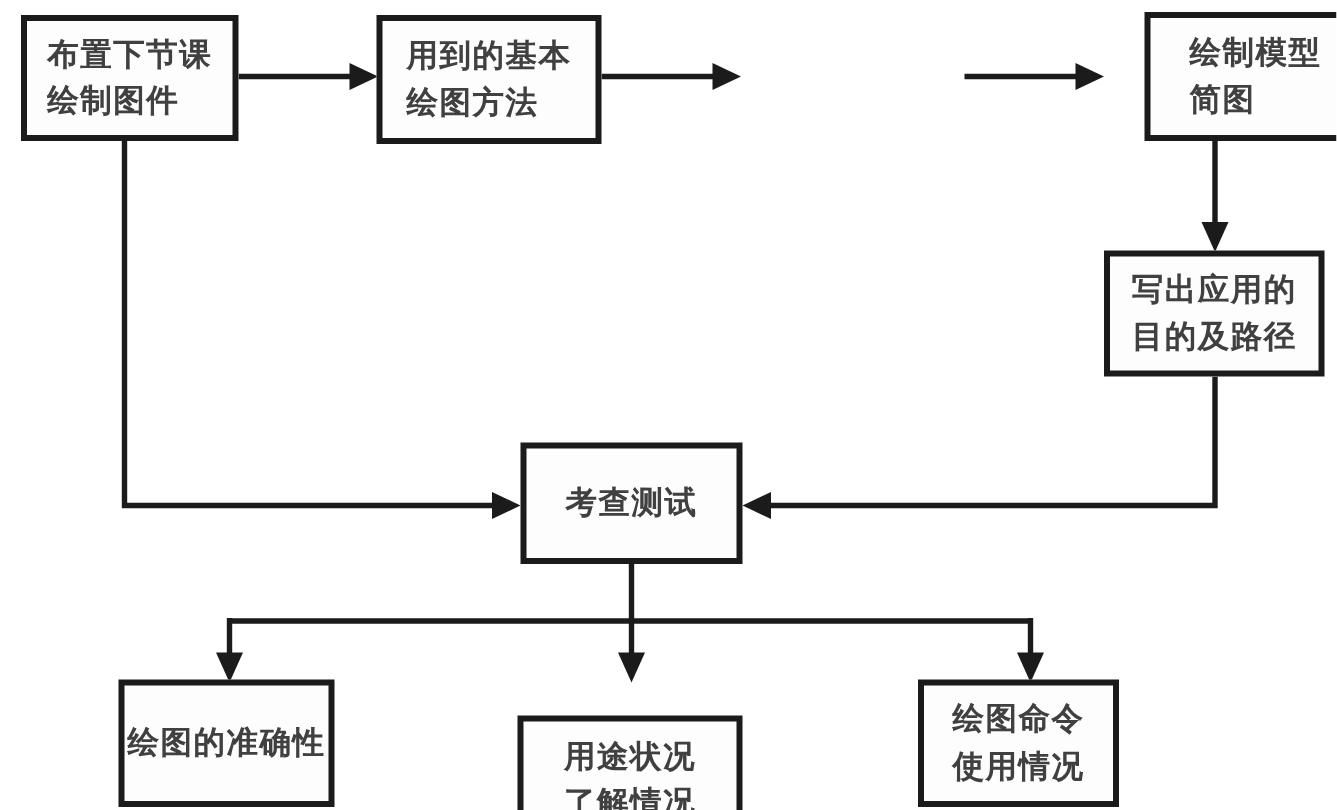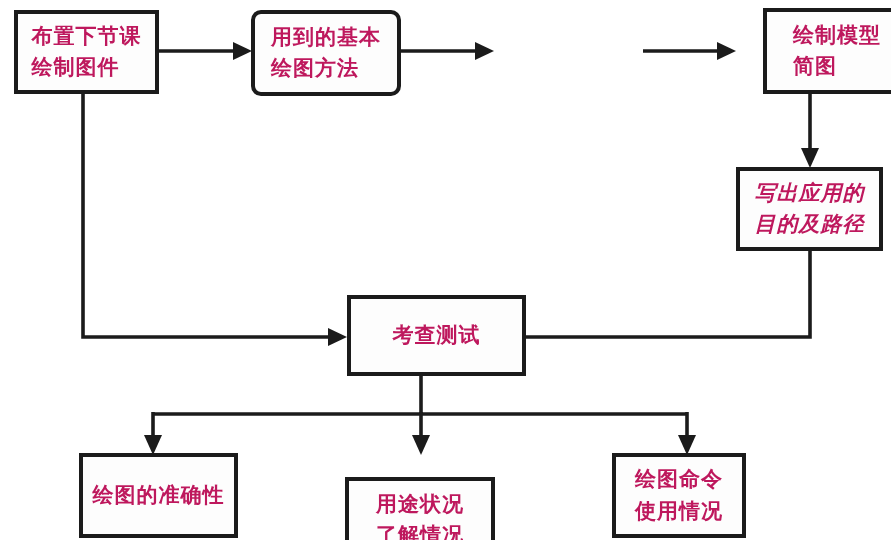--- a/index.html
+++ b/index.html
@@ -39,7 +39,7 @@
     font-size: 21px;
     line-height: 1.5;
     font-weight: 600;
-    color: #be185d;
+    color: #404040;
     letter-spacing: 1px;
   }
   

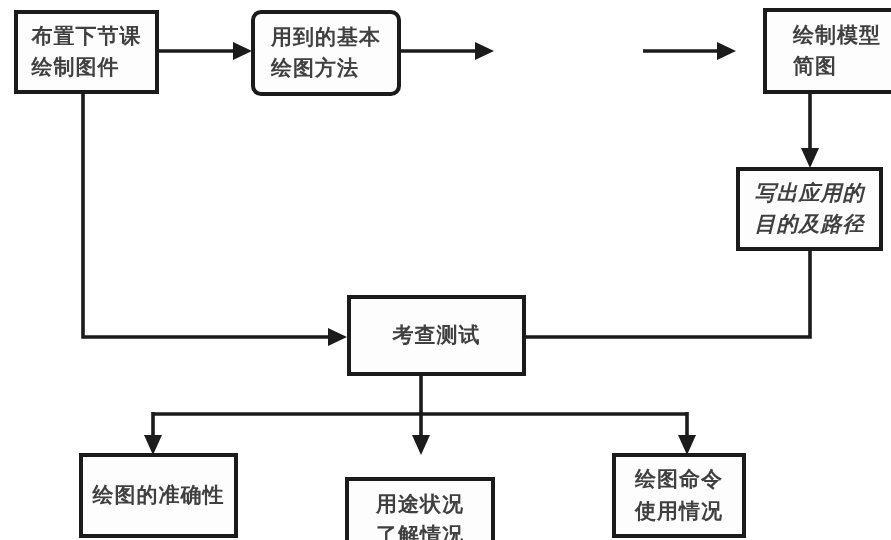--- a/index.html
+++ b/index.html
@@ -44,7 +44,7 @@
   }
   
   #n-assign        { left: 14px;  top: 10px;  width: 145px; height: 84px; }
-  #n-basic-methods { left: 251px; top: 10px;  width: 150px; height: 86px; border-radius: 10px; }
+  #n-basic-methods { left: 251px; top: 10px;  width: 150px; height: 86px; }
   #n-lookup-usage  { left: 493px; top: 10px;  width: 150px; height: 85px; }
   #n-draw-model    { left: 735px; top: 8px;   width: 148px; height: 86px; margin-left: 28px; }
   #n-write-purpose { left: 736px; top: 167px; width: 147px; height: 84px; font-style: italic; }

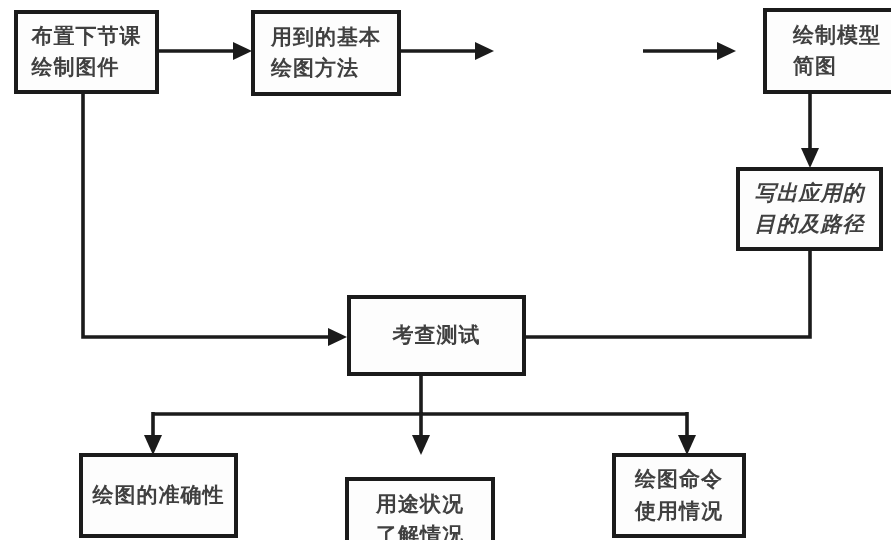--- a/index.html
+++ b/index.html
@@ -47,7 +47,7 @@
   #n-basic-methods { left: 251px; top: 10px;  width: 150px; height: 86px; }
   #n-lookup-usage  { left: 493px; top: 10px;  width: 150px; height: 85px; }
   #n-draw-model    { left: 735px; top: 8px;   width: 148px; height: 86px; margin-left: 28px; }
-  #n-write-purpose { left: 736px; top: 167px; width: 147px; height: 84px; font-style: italic; }
+  #n-write-purpose { left: 736px; top: 167px; width: 147px; height: 84px; }
   #n-exam-test     { left: 347px; top: 295px; width: 179px; height: 81px; }
   #n-accuracy      { left: 79px;  top: 453px; width: 159px; height: 85px; }
   #n-usage-status  { left: 345px; top: 453px; width: 150px; height: 86px; margin-top: 24px; }

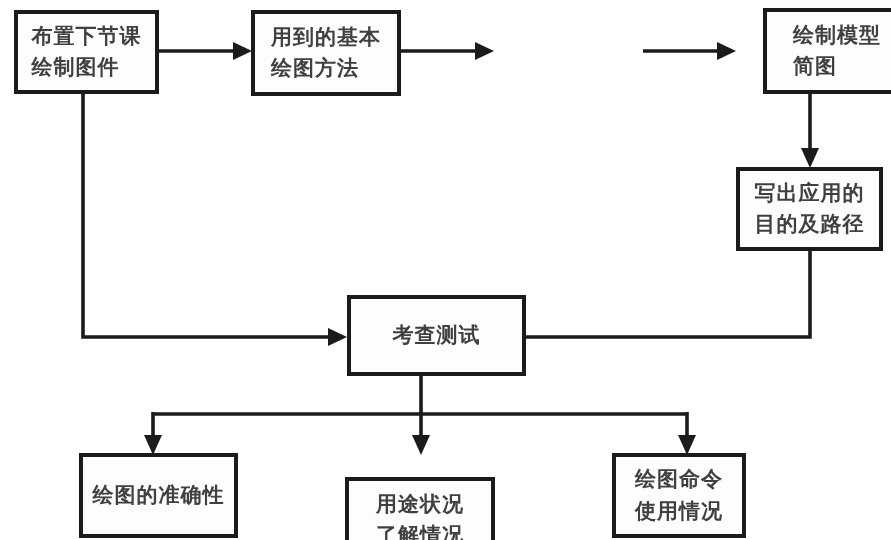--- a/index.html
+++ b/index.html
@@ -48,7 +48,7 @@
   #n-lookup-usage  { left: 493px; top: 10px;  width: 150px; height: 85px; }
   #n-draw-model    { left: 735px; top: 8px;   width: 148px; height: 86px; margin-left: 28px; }
   #n-write-purpose { left: 736px; top: 167px; width: 147px; height: 84px; }
-  #n-exam-test     { left: 347px; top: 295px; width: 179px; height: 81px; }
+  #n-exam-test     { left: 347px; top: 295px; width: 148px; height: 81px; }
   #n-accuracy      { left: 79px;  top: 453px; width: 159px; height: 85px; }
   #n-usage-status  { left: 345px; top: 453px; width: 150px; height: 86px; margin-top: 24px; }
   #n-command-usage { left: 612px; top: 453px; width: 134px; height: 85px; }

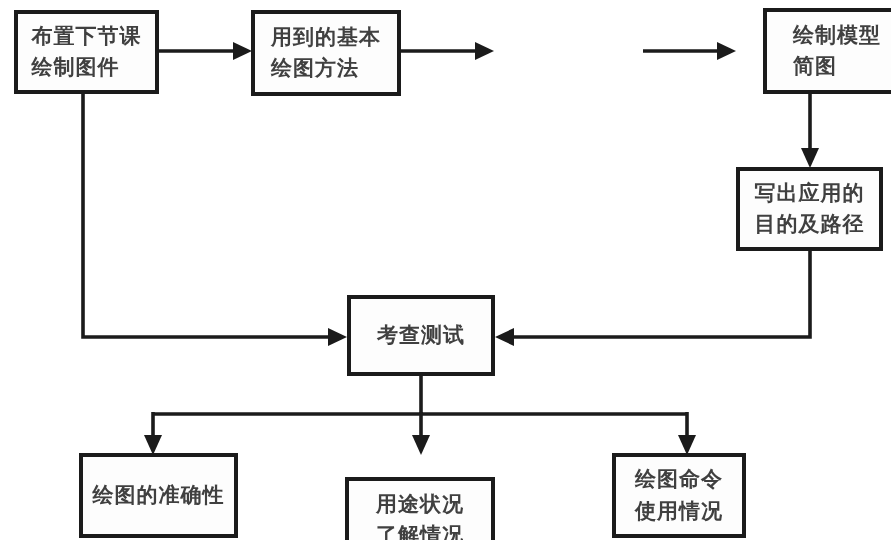--- a/index.html
+++ b/index.html
@@ -49,7 +49,7 @@
   #n-draw-model    { left: 735px; top: 8px;   width: 148px; height: 86px; margin-left: 28px; }
   #n-write-purpose { left: 736px; top: 167px; width: 147px; height: 84px; }
   #n-exam-test     { left: 347px; top: 295px; width: 148px; height: 81px; }
-  #n-accuracy      { left: 79px;  top: 453px; width: 159px; height: 85px; }
+  #n-accuracy      { left: 79px;  top: 453px; width: 144px; height: 85px; }
   #n-usage-status  { left: 345px; top: 453px; width: 150px; height: 86px; margin-top: 24px; }
   #n-command-usage { left: 612px; top: 453px; width: 134px; height: 85px; }
 

